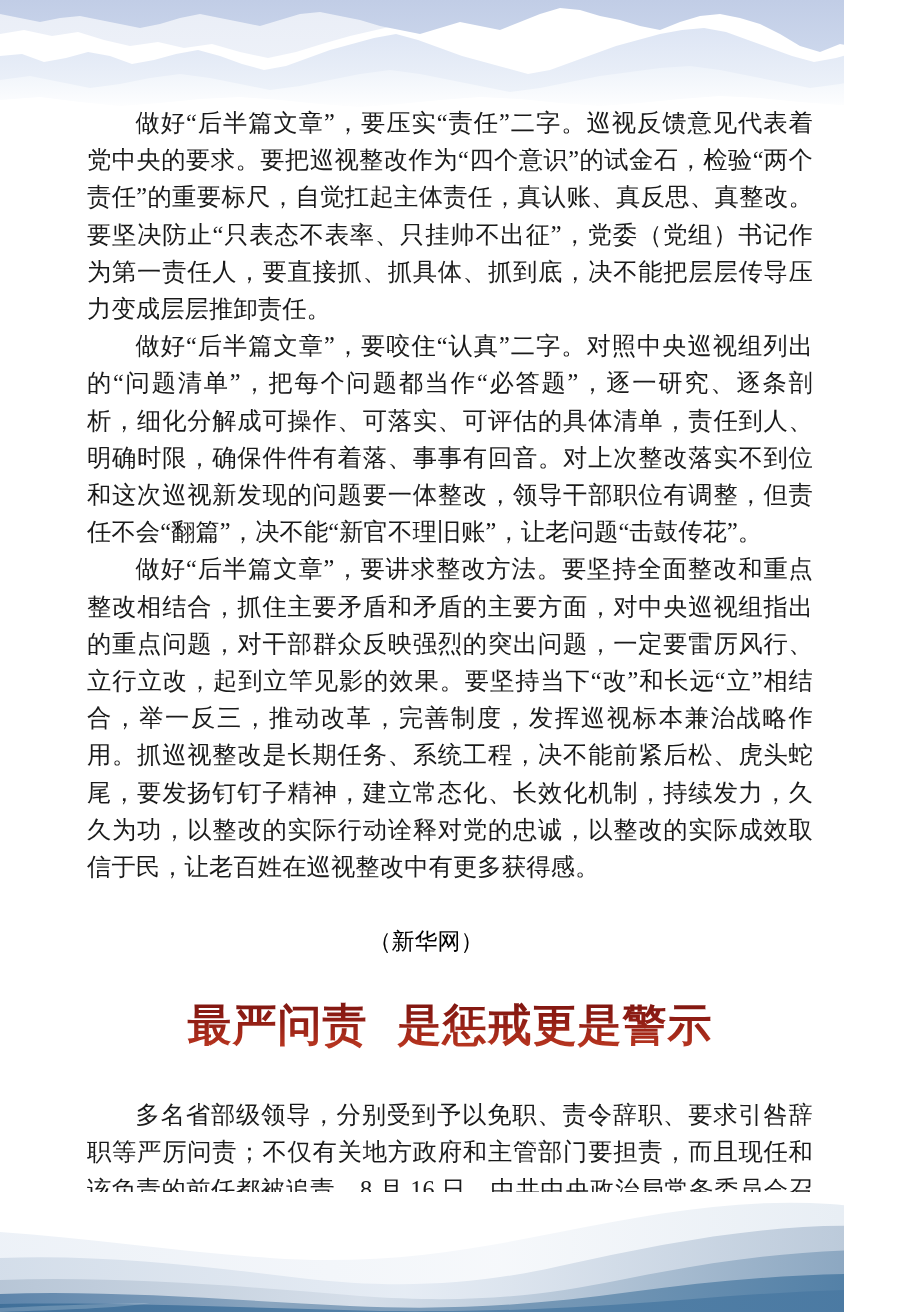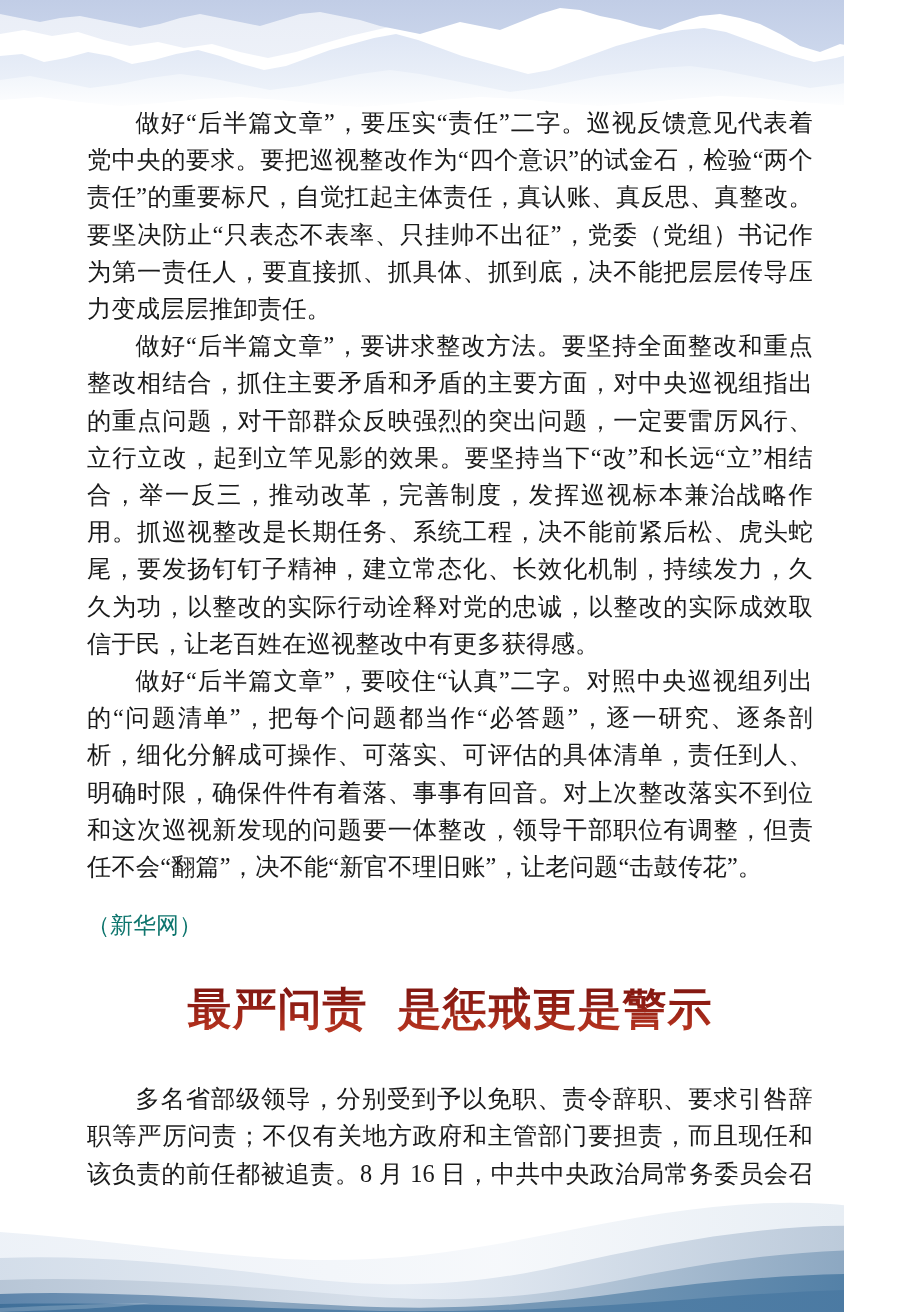--- a/index.html
+++ b/index.html
@@ -137,8 +137,8 @@
 
     <section>
       <p class="para">做好“后半篇文章”，要压实“责任”二字。巡视反馈意见代表着党中央的要求。要把巡视整改作为“四个意识”的试金石，检验“两个责任”的重要标尺，自觉扛起主体责任，真认账、真反思、真整改。要坚决防止“只表态不表率、只挂帅不出征”，党委（党组）书记作为第一责任人，要直接抓、抓具体、抓到底，决不能把层层传导压力变成层层推卸责任。</p>
+      <p class="para">做好“后半篇文章”，要咬住“认真”二字。对照中央巡视组列出的“问题清单”，把每个问题都当作“必答题”，逐一研究、逐条剖析，细化分解成可操作、可落实、可评估的具体清单，责任到人、明确时限，确保件件有着落、事事有回音。对上次整改落实不到位和这次巡视新发现的问题要一体整改，领导干部职位有调整，但责任不会“翻篇”，决不能“新官不理旧账”，让老问题“击鼓传花”。</p>
       <p class="para">做好“后半篇文章”，要讲求整改方法。要坚持全面整改和重点整改相结合，抓住主要矛盾和矛盾的主要方面，对中央巡视组指出的重点问题，对干部群众反映强烈的突出问题，一定要雷厉风行、立行立改，起到立竿见影的效果。要坚持当下“改”和长远“立”相结合，举一反三，推动改革，完善制度，发挥巡视标本兼治战略作用。抓巡视整改是长期任务、系统工程，决不能前紧后松、虎头蛇尾，要发扬钉钉子精神，建立常态化、长效化机制，持续发力，久久为功，以整改的实际行动诠释对党的忠诚，以整改的实际成效取信于民，让老百姓在巡视整改中有更多获得感。</p>
-      <p class="para">做好“后半篇文章”，要咬住“认真”二字。对照中央巡视组列出的“问题清单”，把每个问题都当作“必答题”，逐一研究、逐条剖析，细化分解成可操作、可落实、可评估的具体清单，责任到人、明确时限，确保件件有着落、事事有回音。对上次整改落实不到位和这次巡视新发现的问题要一体整改，领导干部职位有调整，但责任不会“翻篇”，决不能“新官不理旧账”，让老问题“击鼓传花”。</p>
       <p class="source-line">（新华网）</p>
     </section>
 

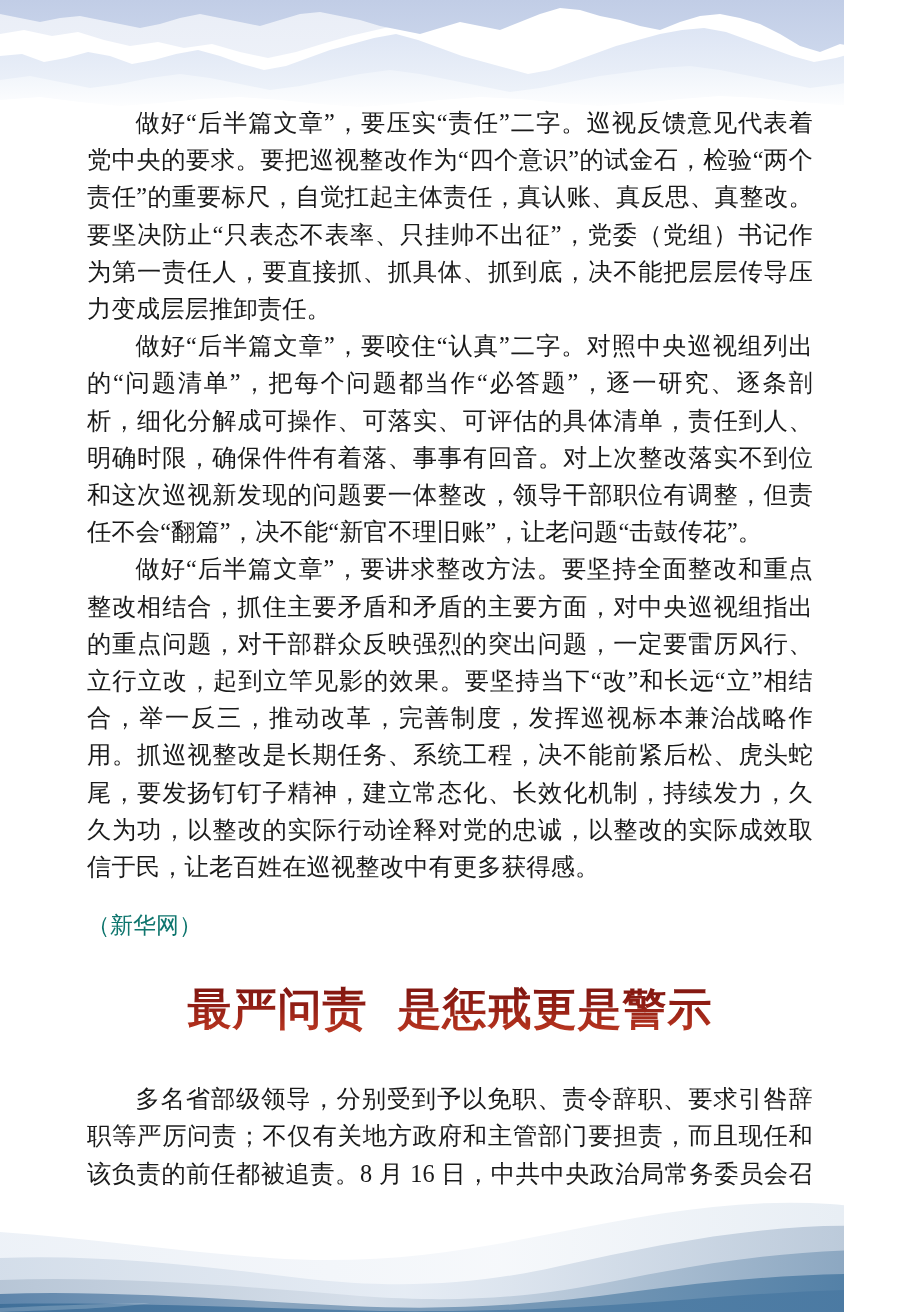--- a/index.html
+++ b/index.html
@@ -61,11 +61,11 @@
   }
 
   .source-line {
-    margin: 24px 0 0 0;
+    margin: 40px 0 0 0;
     font-size: 23px;
     line-height: 34px;
-    color: #0f766e;
-    text-align: left;
+    color: #000000;
+    text-align: center;
     padding-right: 48px;
   }
 

